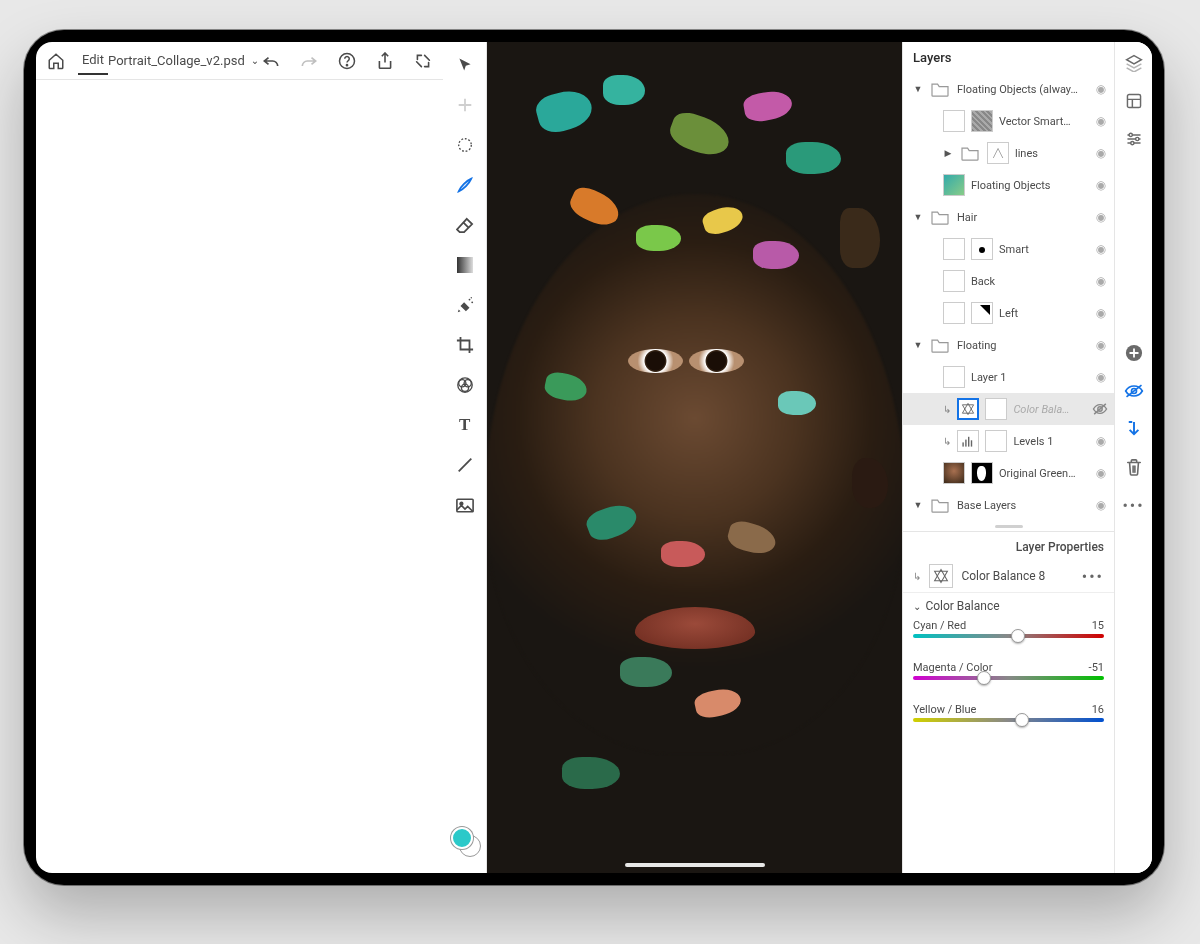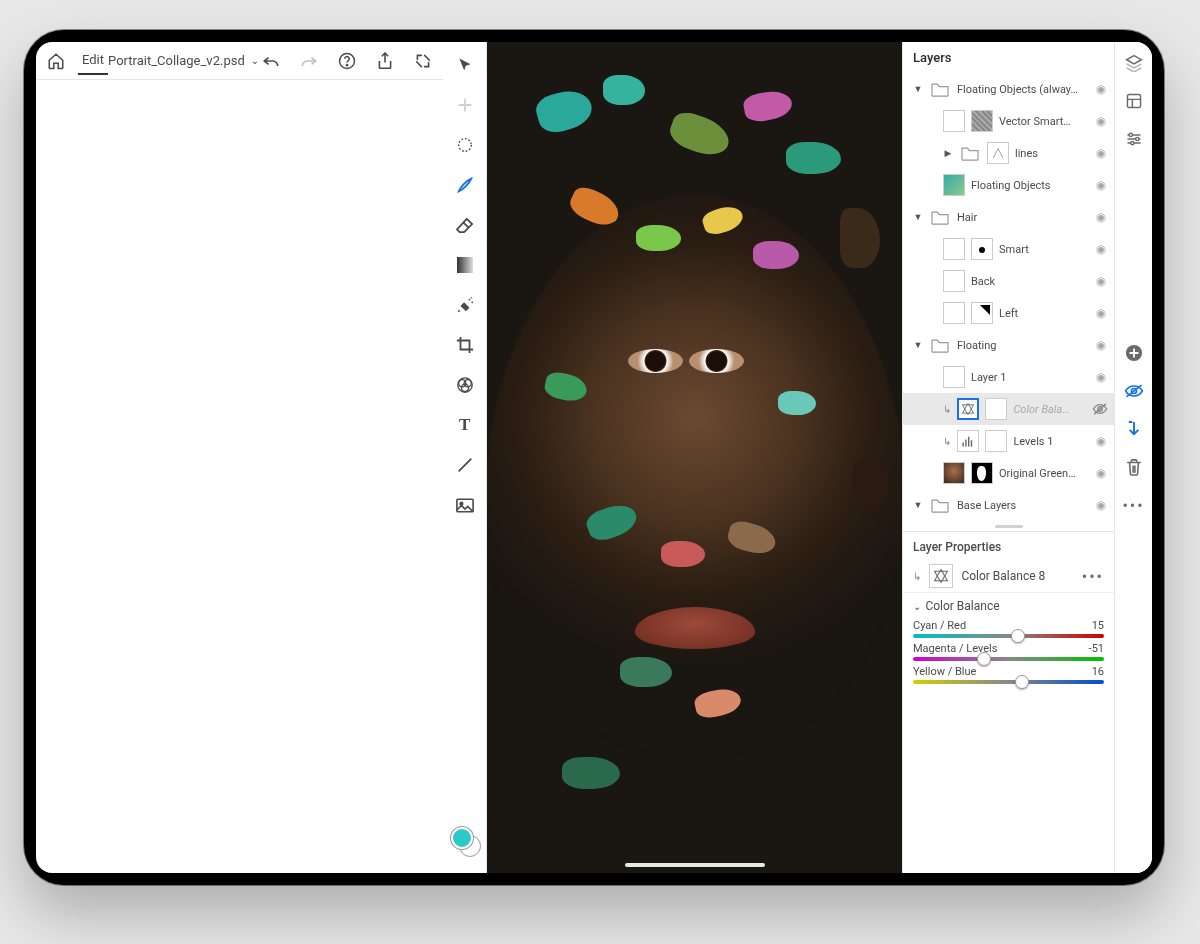--- a/index.html
+++ b/index.html
@@ -128,7 +128,7 @@
   .drag-handle::after{content:"";width:28px;height:3px;background:#d0d0d0;border-radius:2px;}
 
   .layer-props {
-    border-top:1px solid #e5e5e5; padding:8px 0 0;
+    border-top:1px solid #e5e5e5; padding:8px 0 0;text-align:right;
   }
   .layer-props .title { padding:0 10px 6px; font-size:12px; font-weight:500;}
   .layer-props .row { display:flex; align-items:center; gap:8px; padding:4px 10px; }

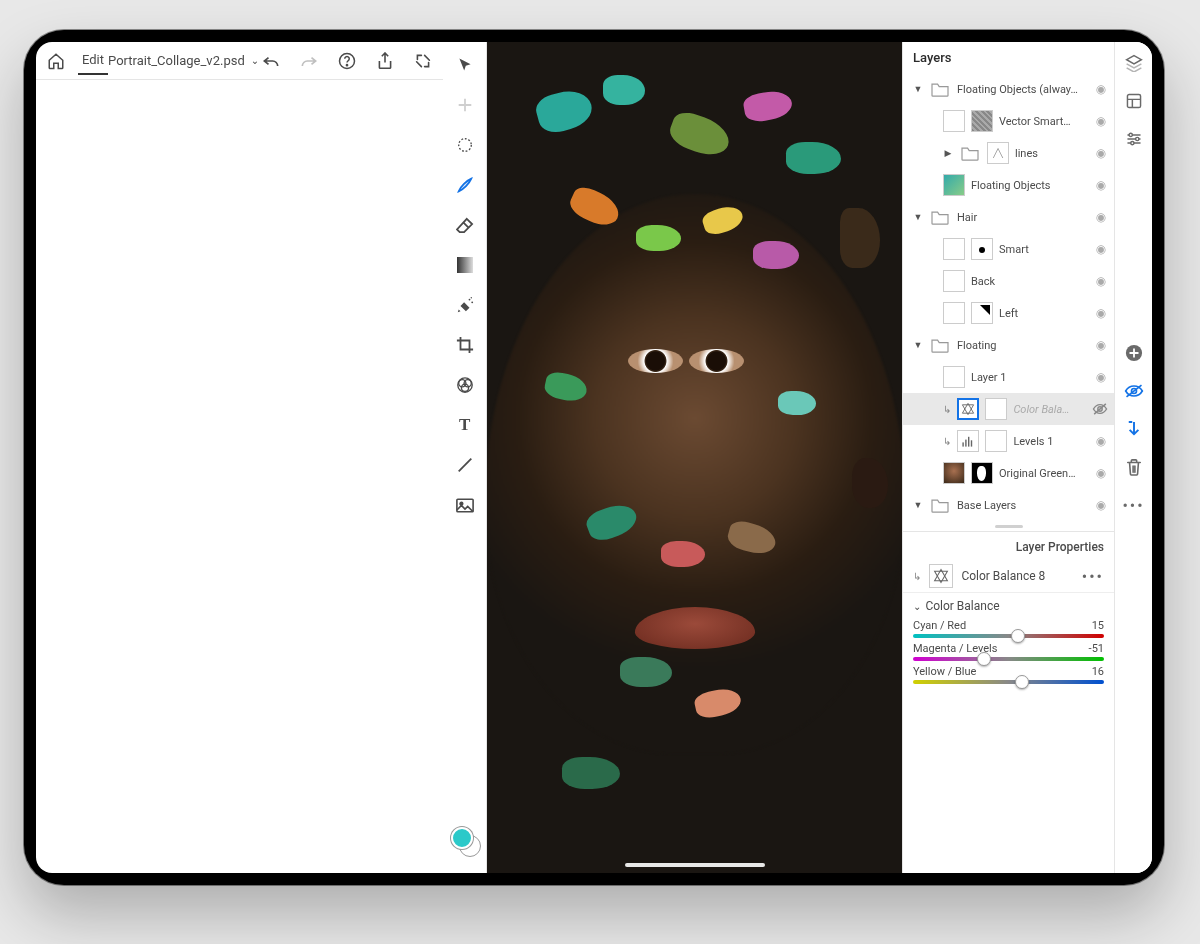--- a/index.html
+++ b/index.html
@@ -137,7 +137,7 @@
 
   .color-balance { border-top:1px solid #eee; padding:6px 10px 4px; }
   .color-balance .hdr { font-size:12px; margin-bottom:6px; display:flex; align-items:center; gap:4px;}
-  .slider-row { margin-bottom:4px; }
+  .slider-row { margin-bottom:23px; }
   .slider-row .lbls { display:flex; justify-content:space-between; font-size:11px; margin-bottom:2px;}
   .slider-row .track { height:4px; border-radius:2px; position:relative; }
   .slider-row .knob { position:absolute; top:50%; transform:translate(-50%,-50%); width:14px; height:14px; border-radius:50%; background:#fff; border:1px solid #999; box-shadow:0 1px 2px rgba(0,0,0,0.3);}

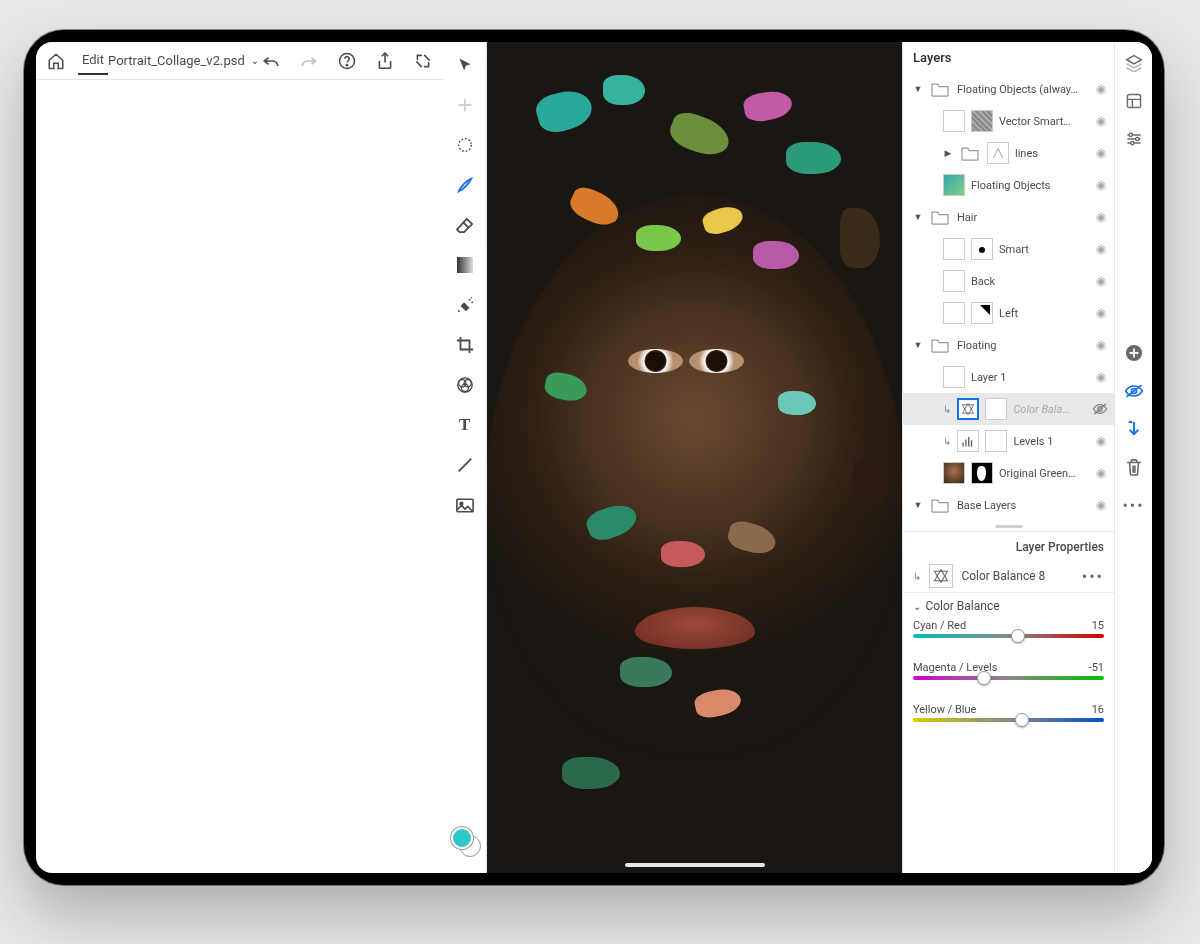--- a/index.html
+++ b/index.html
@@ -494,7 +494,7 @@
             </div>
             <div class="slider-row">
               <div class="lbls">
-                  <span>Magenta / Levels</span>
+                  <span>Magenta / Color</span>
                   <span>-51</span>
                 </div>
               <div class="track mg">

